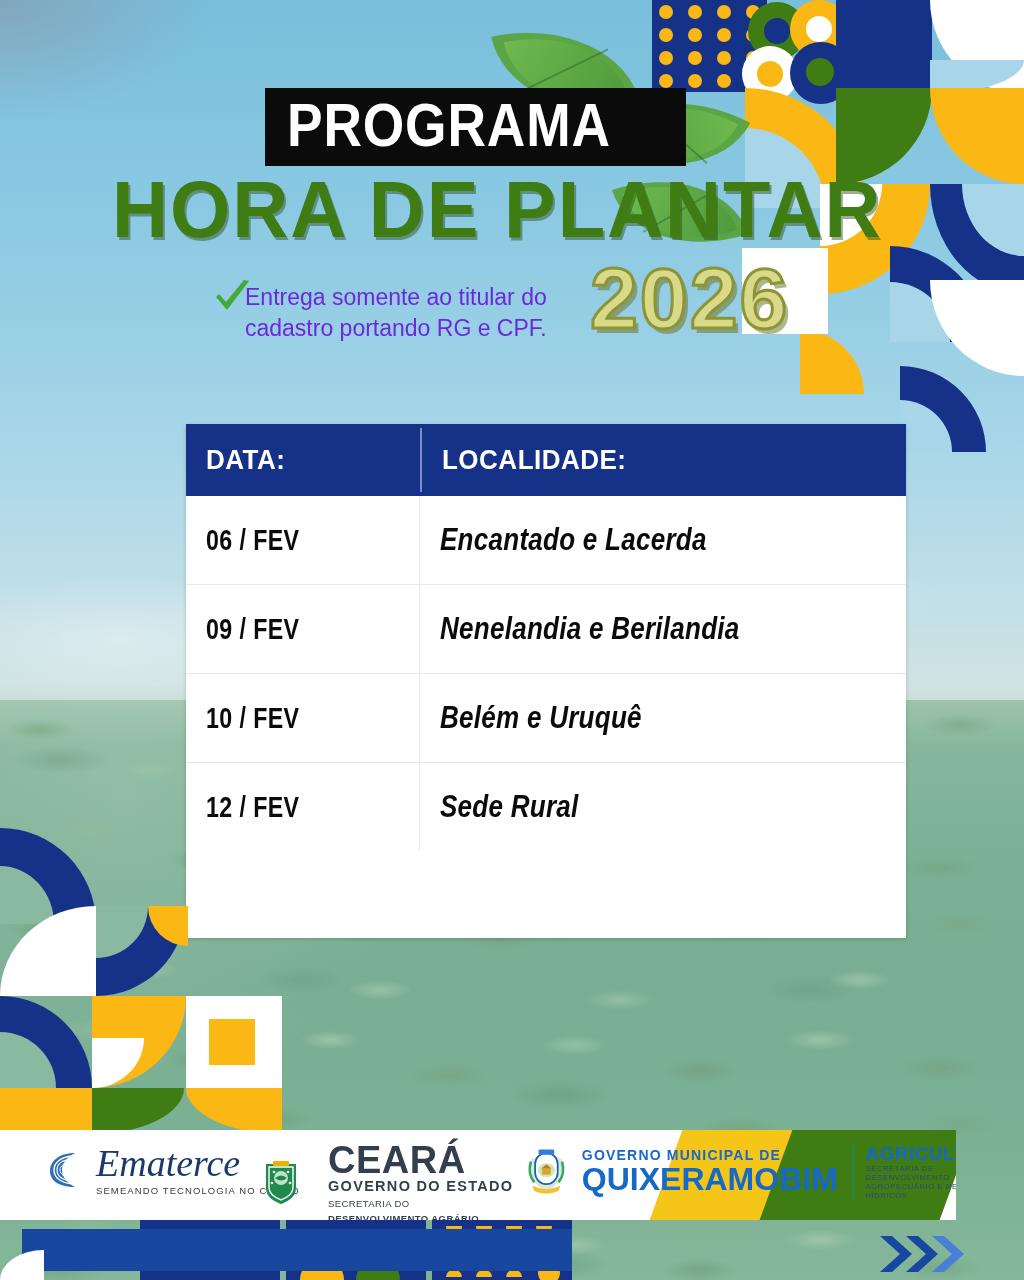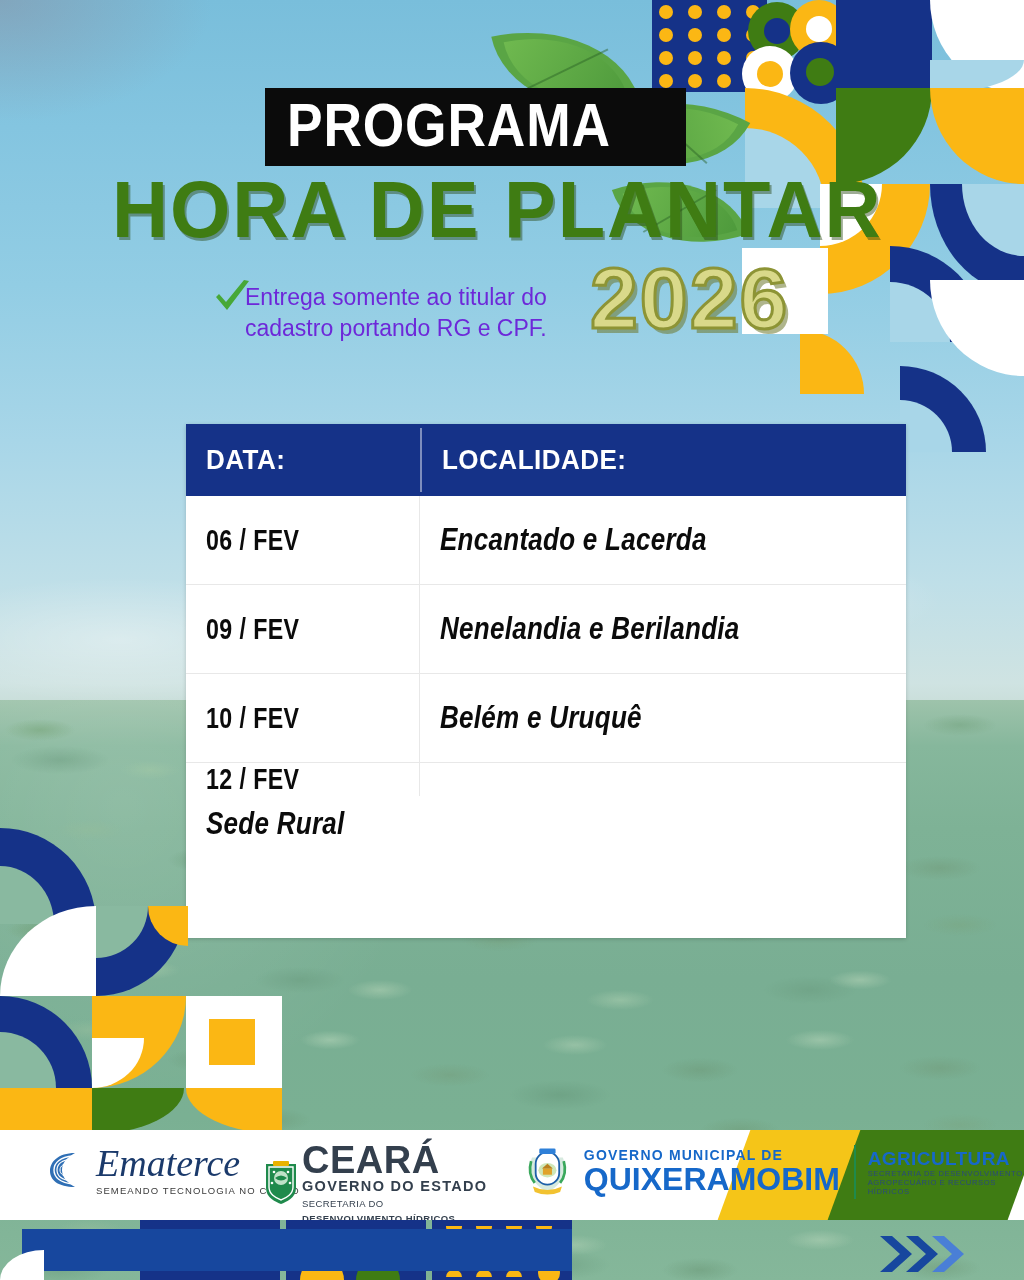--- a/index.html
+++ b/index.html
@@ -142,7 +142,7 @@
   .thead .c2{flex:1;display:flex;align-items:center;padding-left:20px;box-sizing:border-box;}
   .thead span{color:#fff;font-weight:bold;font-size:28px;letter-spacing:.5px;transform:scaleX(.93);transform-origin:left center;display:block;}
   .trow{display:flex;height:88px;border-bottom:1px solid #e8e8e8;}
-  .trow:last-child{border-bottom:none;flex-direction:column;}
+  .trow:last-child{border-bottom:none;}
   .trow .c1{width:234px;display:flex;align-items:center;padding-left:20px;box-sizing:border-box;border-right:1px solid #e8e8e8;}
   .trow .c2{flex:1;display:flex;align-items:center;padding-left:20px;box-sizing:border-box;font-style:italic;}
   .trow .c1 span{color:#0b0b0b;font-weight:bold;font-size:29px;transform:scaleX(.80);transform-origin:left center;display:block;letter-spacing:.5px;}

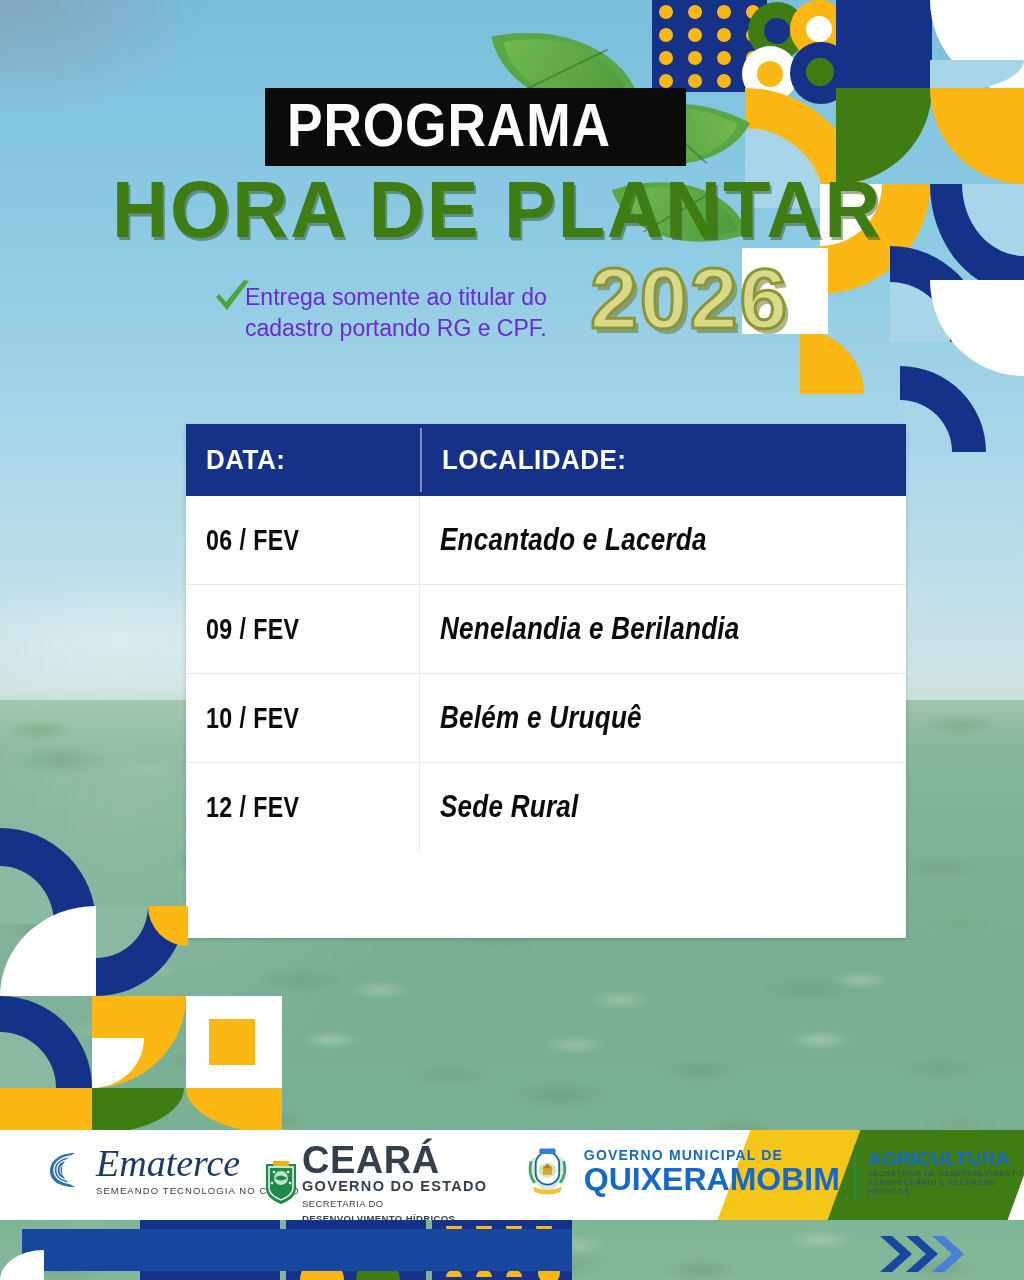--- a/index.html
+++ b/index.html
@@ -150,8 +150,9 @@
 
   
   .footer{
-    position:absolute;left:0;top:1130px;width:1024px;height:90px;background:#fff;
+    position:absolute;left:0;top:1130px;width:940px;height:90px;background:#fff;
     overflow:hidden;
+    padding-left:16px;
   }
   .footer .slash-y{position:absolute;right:120px;top:0;width:170px;height:90px;background:#f5c518;transform:skewX(-20deg);}
   .footer .slash-g{position:absolute;right:0px;top:0;width:180px;height:90px;background:#3f7c13;transform:skewX(-20deg);}

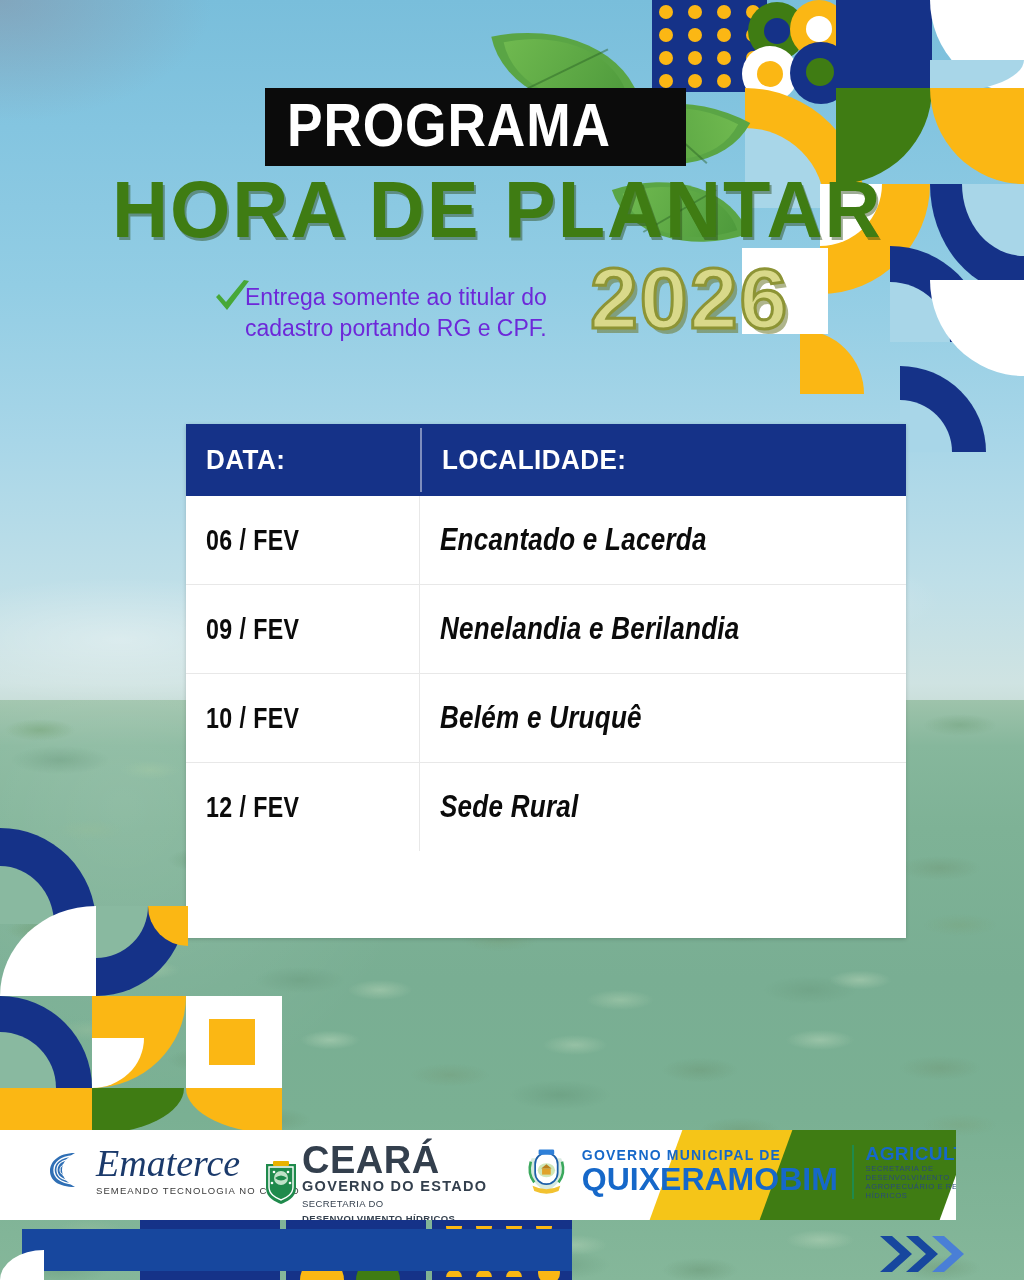--- a/index.html
+++ b/index.html
@@ -365,7 +365,7 @@
         <circle cx="10" cy="22" r="1.3" fill="#fff"></circle>
           <circle cx="28" cy="22" r="1.3" fill="#fff"></circle>
       </svg>
-      <div style="margin-left:2px;">
+      <div style="margin-left:28px;">
         <div class="ceara-word">CEARÁ</div>
         <div class="ceara-sub">GOVERNO DO ESTADO</div>
         <div class="ceara-sub2">SECRETARIA DO</div>

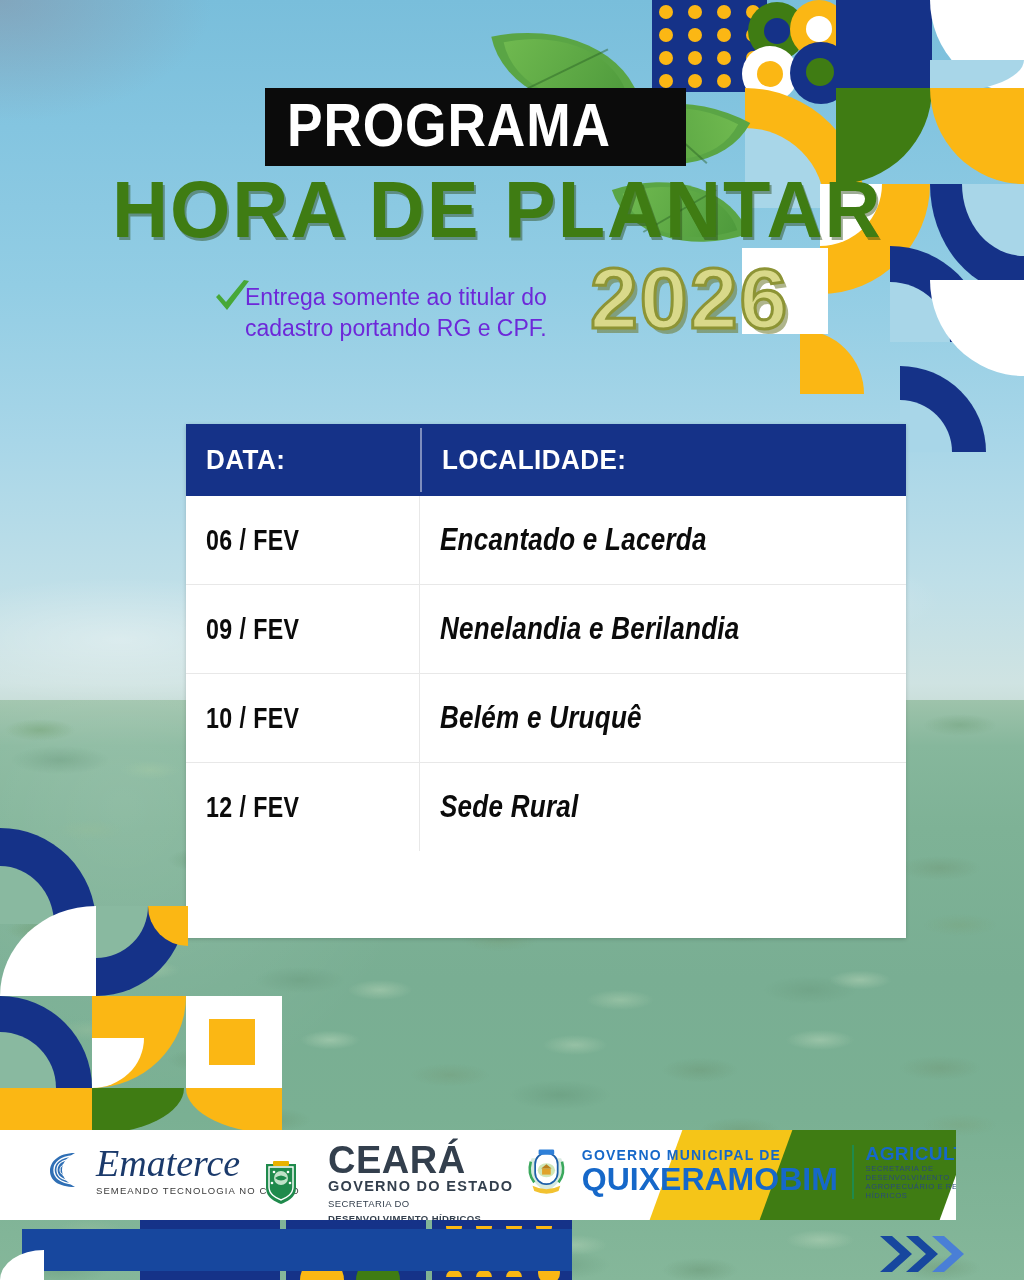--- a/index.html
+++ b/index.html
@@ -369,7 +369,7 @@
         <div class="ceara-word">CEARÁ</div>
         <div class="ceara-sub">GOVERNO DO ESTADO</div>
         <div class="ceara-sub2">SECRETARIA DO</div>
-        <div class="ceara-sub2" style="font-weight:bold;">DESENVOLVIMENTO HÍDRICOS</div>
+        <div class="ceara-sub2" style="font-weight:bold;">DESENVOLVIMENTO AGRÁRIO</div>
       </div>
     </div>
 

